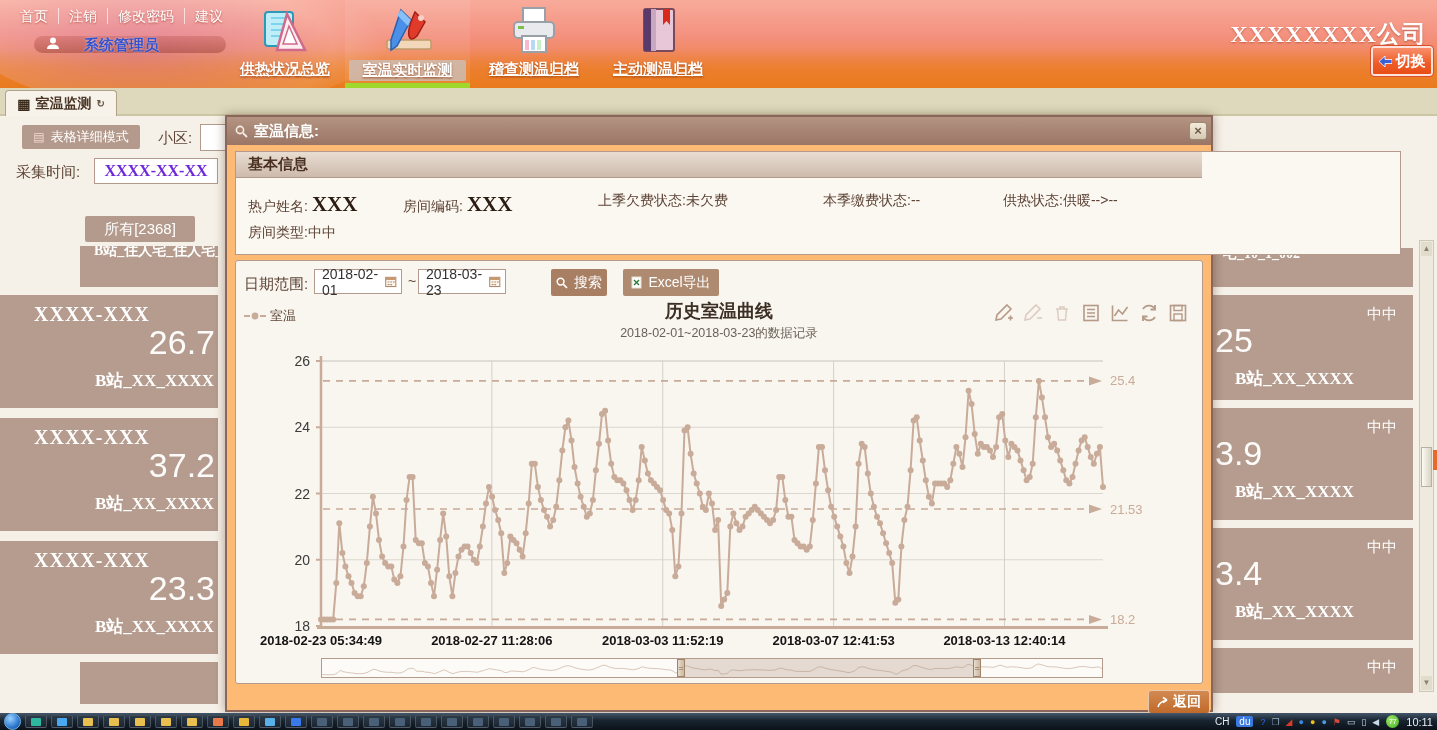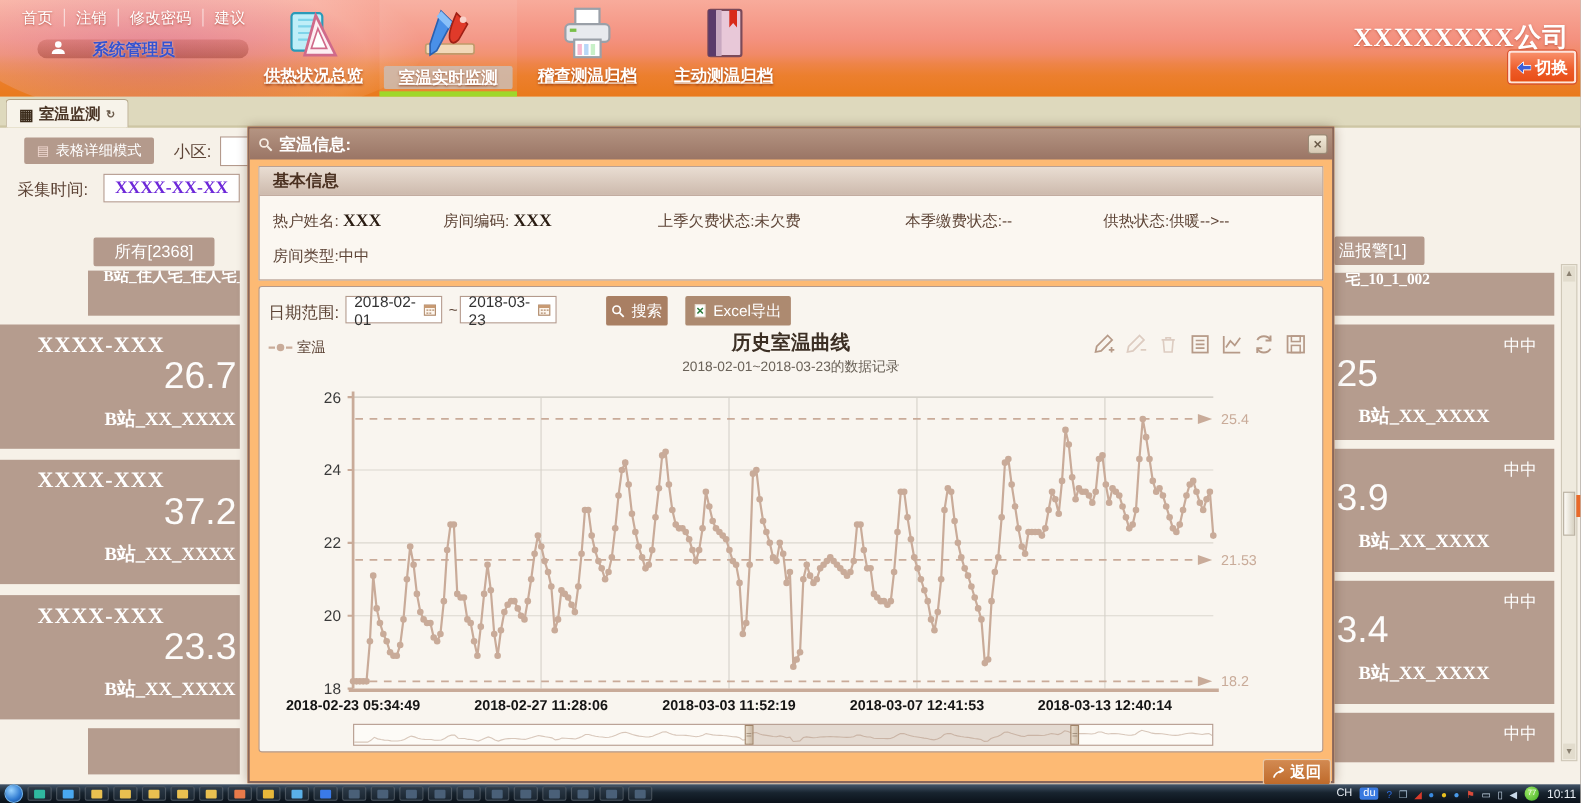--- a/index.html
+++ b/index.html
@@ -61,7 +61,7 @@
     display:flex;align-items:center;gap:6px;padding-left:8px;box-sizing:border-box;color:#fff;font-weight:bold;font-size:15px;}
   #modal-close{left:962px;top:5px;width:18px;height:18px;background:linear-gradient(180deg,#f2ead9,#d6c9b4);
     border:1px solid #9a8a76;border-radius:3px;color:#6a5a48;font-weight:bold;font-size:13px;text-align:center;line-height:16px;cursor:pointer;box-sizing:border-box;}
-  #basic-panel{left:8px;top:34px;width:968px;height:104px;background:#fbf7f1;border:1px solid #b49a8c;box-sizing:border-box;}
+  #basic-panel{left:8px;top:34px;width:1166px;height:104px;background:#fbf7f1;border:1px solid #b49a8c;box-sizing:border-box;}
   #basic-hdr{left:0;top:0;width:966px;height:26px;background:linear-gradient(180deg,#e9ddd2,#cdbaad);
     border-bottom:1px solid #b49a8c;display:flex;align-items:center;padding-left:12px;box-sizing:border-box;
     font-weight:bold;font-size:15px;color:#4a3020;}

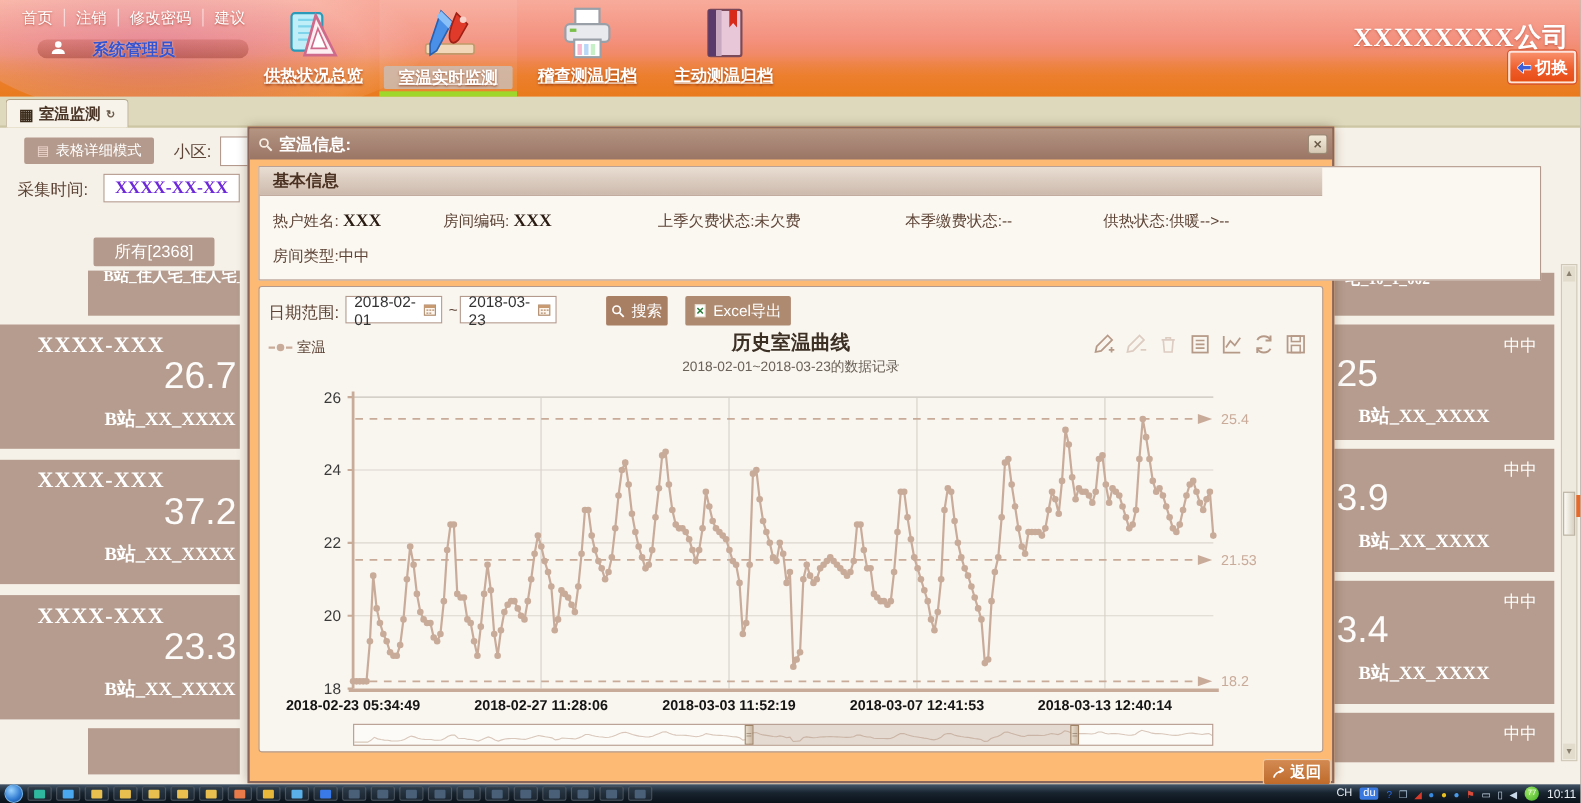--- a/index.html
+++ b/index.html
@@ -66,7 +66,7 @@
     border-bottom:1px solid #b49a8c;display:flex;align-items:center;padding-left:12px;box-sizing:border-box;
     font-weight:bold;font-size:15px;color:#4a3020;}
   .fld{position:absolute;font-size:14px;color:#5d4436;white-space:nowrap;}
-  .fld .xval{font-family:"Liberation Serif",serif;font-weight:bold;font-size:16px;color:#2a1c12;margin-left:4px;}
+  .fld .xval{font-family:"Liberation Serif",serif;font-weight:bold;font-size:21px;color:#2a1c12;margin-left:4px;}
   
   #chart-panel{left:8px;top:143px;width:968px;height:424px;background:#f9f5ef;border:1px solid #b49a8c;border-radius:3px;box-sizing:border-box;}
   #date-label{left:8px;top:14px;font-size:15px;}

